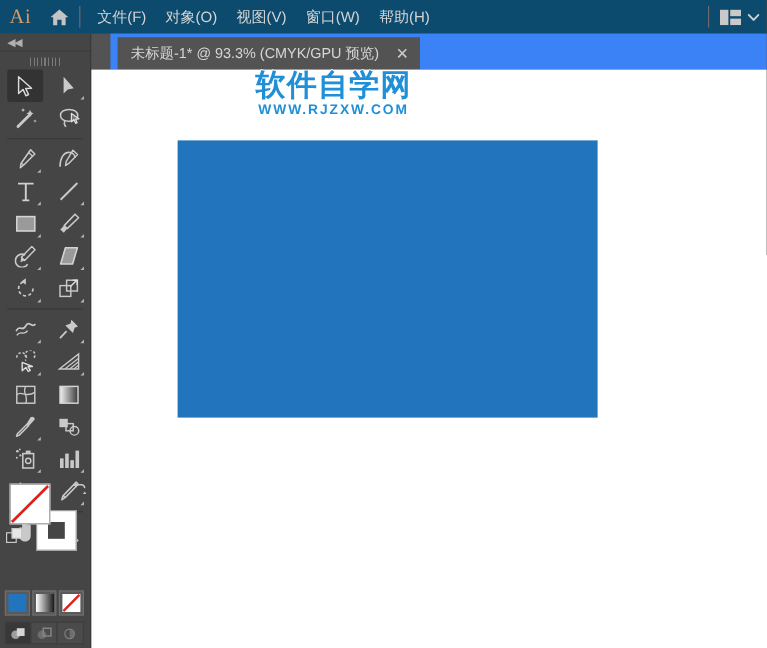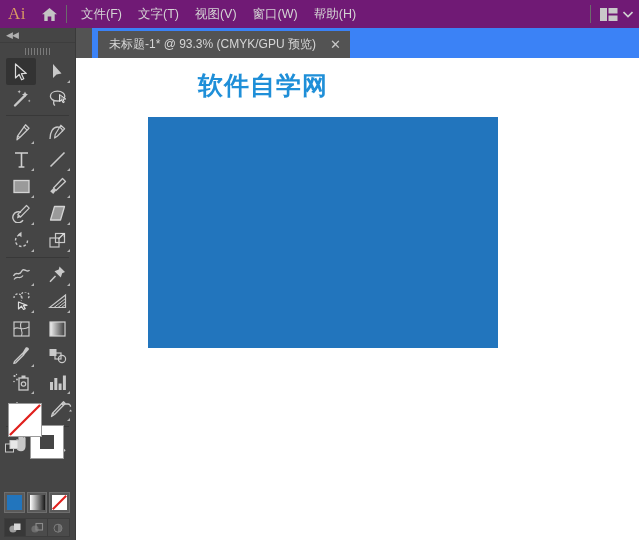--- a/index.html
+++ b/index.html
@@ -26,7 +26,7 @@
     position: absolute;
     left: 0; top: 0;
     width: 639px; height: 28px;
-    background: #701a75;
+    background: #0c4a6e;
     display: flex;
     align-items: center;
   }

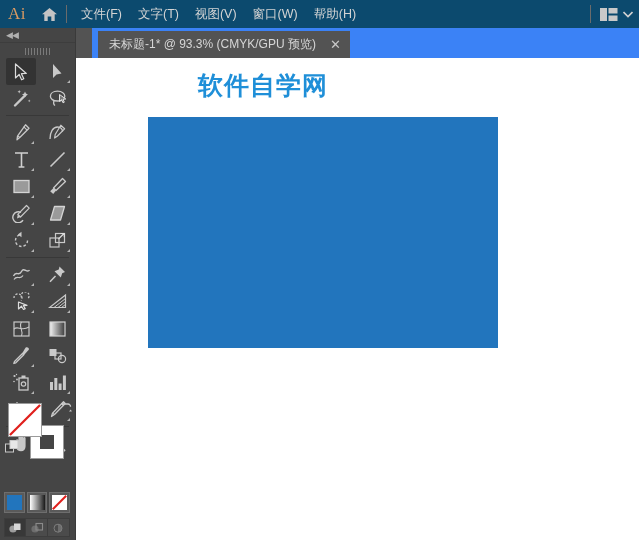--- a/index.html
+++ b/index.html
@@ -319,6 +319,7 @@
     <div class="menu-sep"></div>
     <div class="menu-items">
       <div class="menu-item">文件(F)</div>
+      <div class="menu-item">对象(O)</div>
       <div class="menu-item">文字(T)</div>
       <div class="menu-item">视图(V)</div>
       <div class="menu-item">窗口(W)</div>

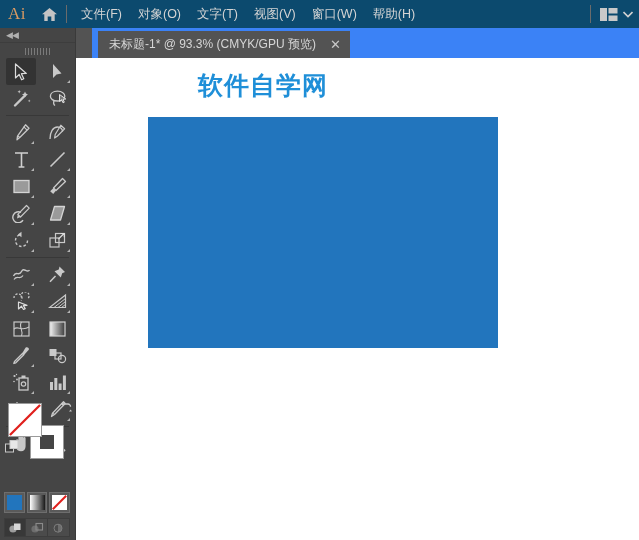--- a/index.html
+++ b/index.html
@@ -320,7 +320,6 @@
     <div class="menu-items">
       <div class="menu-item">文件(F)</div>
       <div class="menu-item">对象(O)</div>
-      <div class="menu-item">文字(T)</div>
       <div class="menu-item">视图(V)</div>
       <div class="menu-item">窗口(W)</div>
       <div class="menu-item">帮助(H)</div>

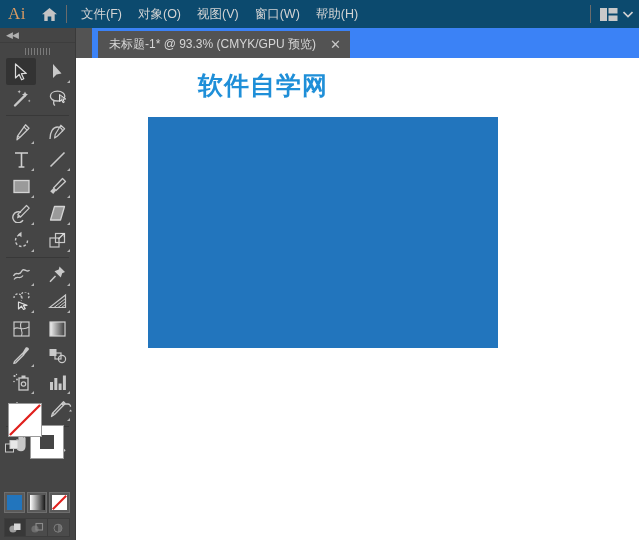--- a/index.html
+++ b/index.html
@@ -279,8 +279,9 @@
   
   .watermark {
     position: absolute;
-    left: 198px; top: 72px;
+    left: 198px; top: 57px;
     width: 160px;
+    text-align: center;
     pointer-events: none;
     user-select: none;
   }

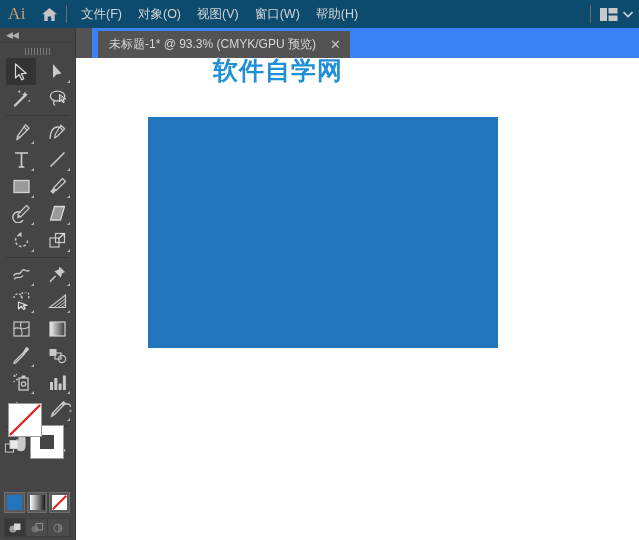--- a/index.html
+++ b/index.html
@@ -351,6 +351,7 @@
 
   <div class="watermark">
     <div class="wm-cn" style="color: rgb(31, 143, 216);">软件自学网</div>
+    <div class="wm-en" style="color: rgb(31, 143, 216);">WWW.RJZXW.COM</div>
   </div>
 
   <div class="toolpanel">

